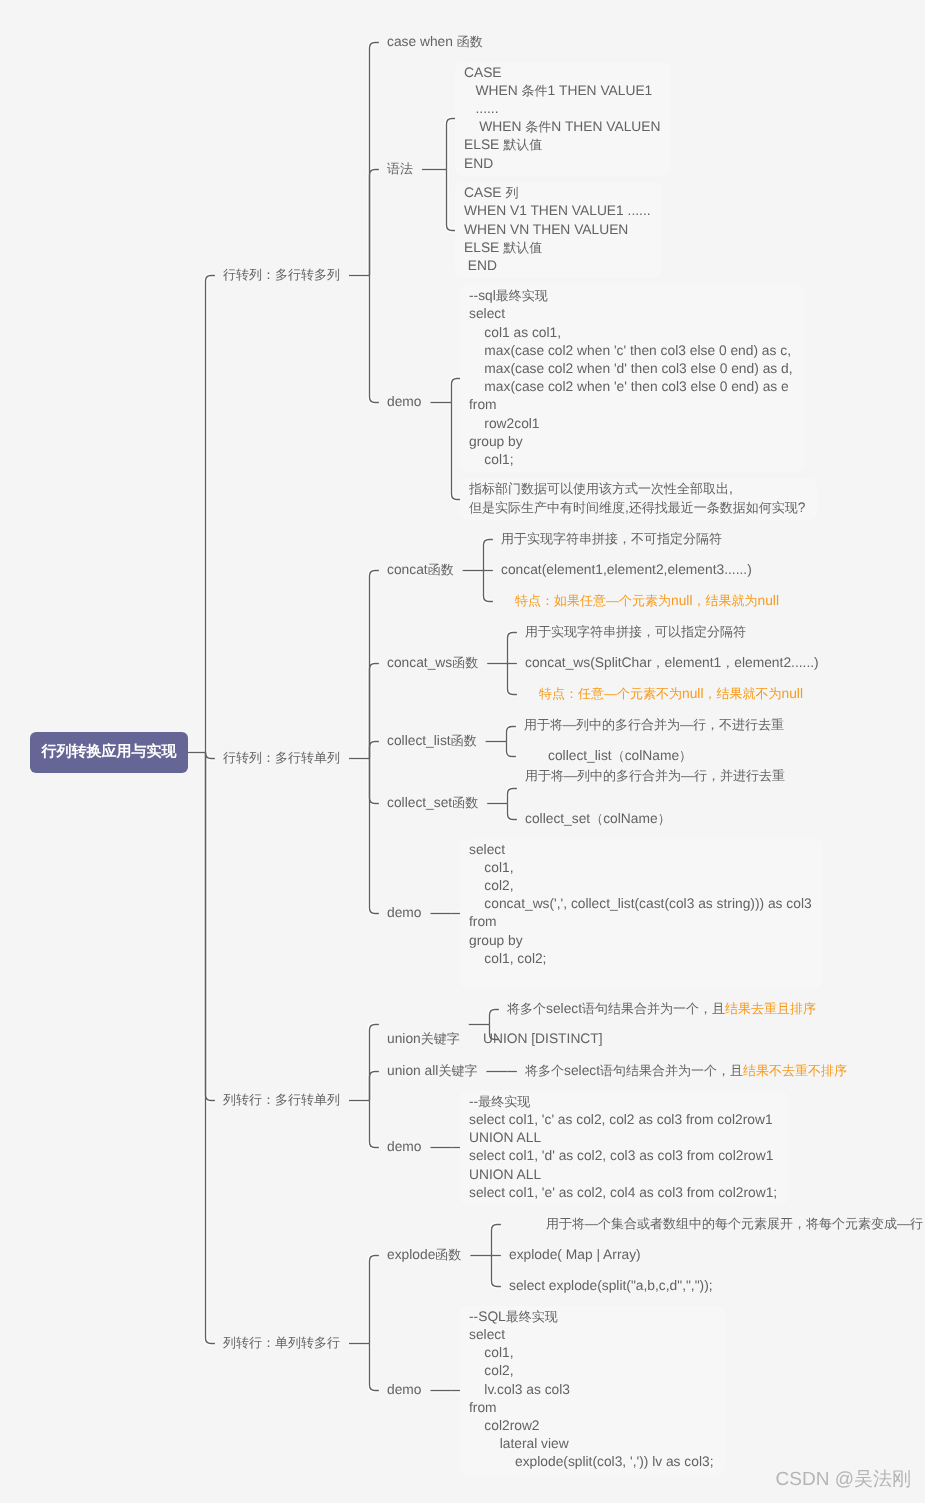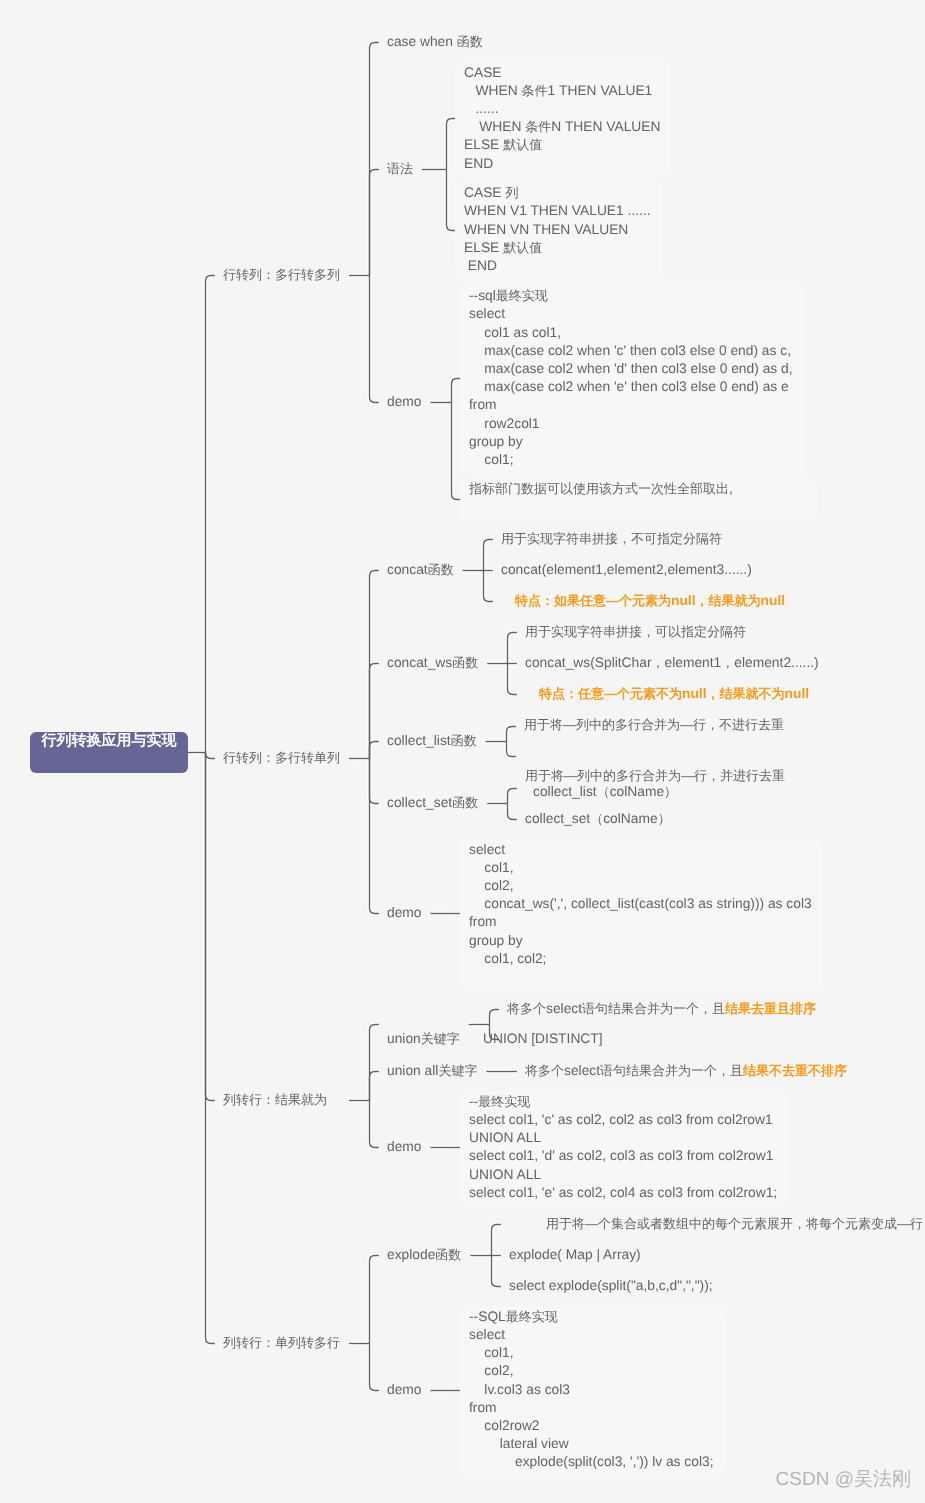--- a/index.html
+++ b/index.html
@@ -158,7 +158,7 @@
       <div class="codebox" style="left: 460px; top: 285.1px; width: 343.547px; height: 187px;"></div>
       <div class="node code" style="left: 469px; top: 287.1px;"><div class="ln">--sql<span class="cjk">最终实现</span></div><div class="ln">select</div><div class="ln">    col1 as col1,</div><div class="ln">    max(case col2 when 'c' then col3 else 0 end) as c,</div><div class="ln">    max(case col2 when 'd' then col3 else 0 end) as d,</div><div class="ln">    max(case col2 when 'e' then col3 else 0 end) as e</div><div class="ln">from</div><div class="ln">    row2col1</div><div class="ln">group by</div><div class="ln">    col1;</div></div>
       <div class="codebox" style="left: 460px; top: 478.35px; width: 356.531px; height: 41.4px;"></div>
-      <div class="node code" style="left: 469px; top: 480.35px;"><div class="ln"><span class="cjk">指标部门数据可以使用该方式一次性全部取出</span>,</div></div>
+      <div class="node code" style="left: 469px; top: 480.35px;"><div class="ln"><span class="cjk">指标部门数据可以使用该方式一次性全部取出</span>,</div><div class="ln"><span class="cjk">但是实际生产中有时间维度</span>,<span class="cjk">还得找最近一条数据如何实现</span>?</div></div>
       <div class="node" style="left: 223px; top: 748.7px;"><div class="ln"><span class="cjk">行转列：多行转单列</span></div></div>
       <div class="node" style="left: 387px; top: 560.975px;"><div class="ln">concat<span class="cjk">函数</span></div></div>
       <div class="node" style="left: 501px; top: 530.175px;"><div class="ln"><span class="cjk">用于实现字符串拼接，不可指定分隔符</span></div></div>

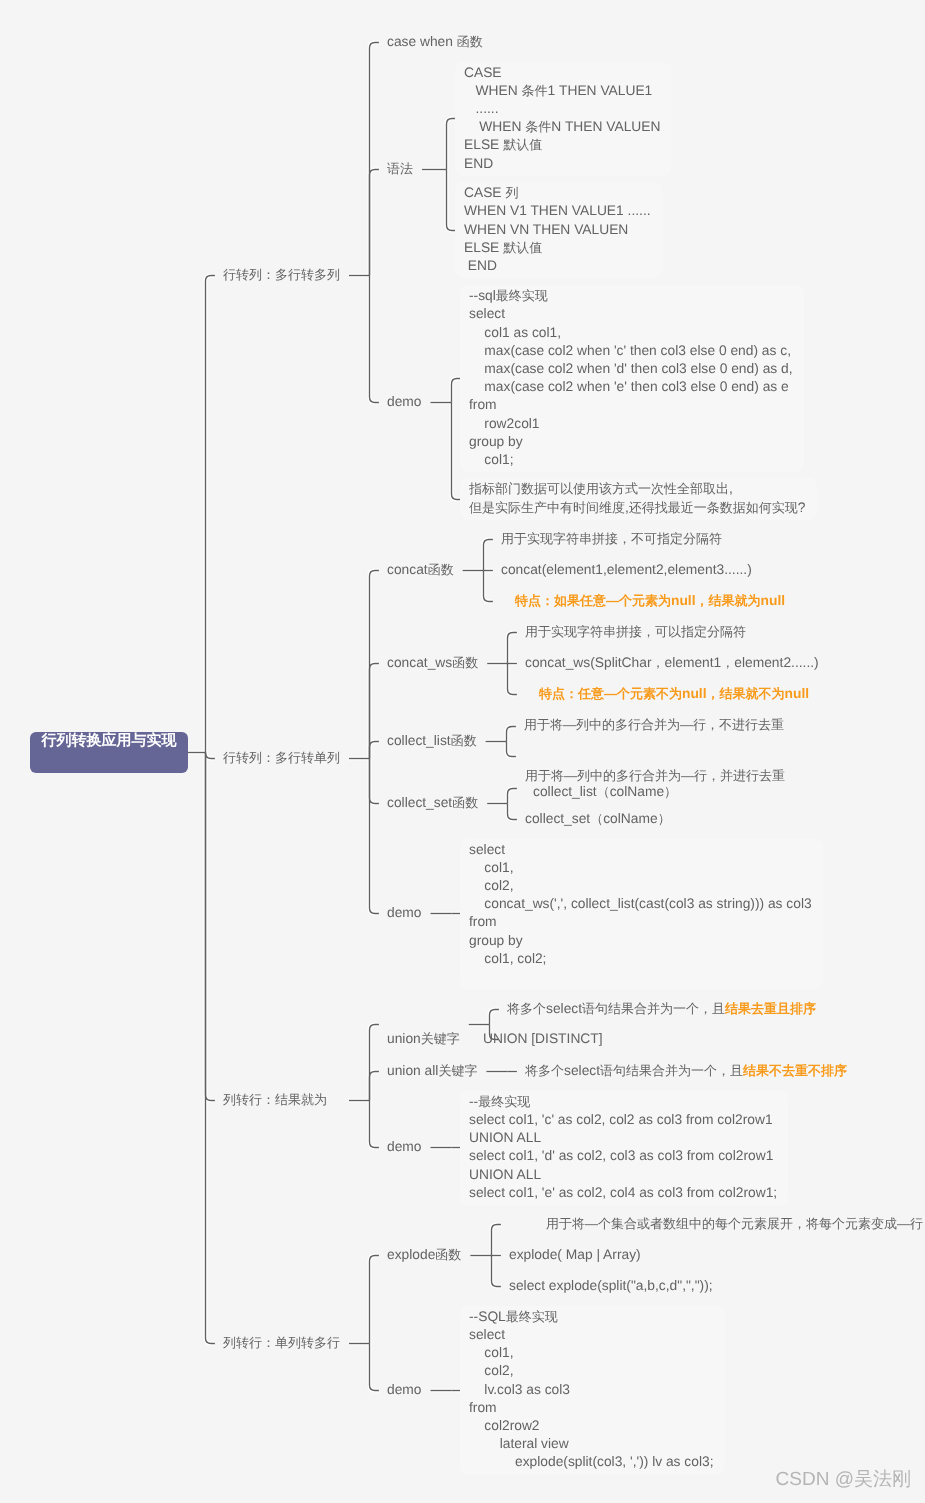--- a/index.html
+++ b/index.html
@@ -18,7 +18,7 @@
         font-size:15px;border-radius:6px;display:flex;
         justify-content:center;box-sizing:border-box;}
   .watermark{position:absolute;color:#b5b5b5;font-size:19px;right:14px;bottom:11px;}
-  .hl{color:#f89a1a;font-weight:bold;padding-left:14px;}
+  .hl{color:#f89a1a;font-weight:normal;padding-left:14px;}
   .hl-tail{color:#f89a1a;font-weight:bold;}
 </style>
 <style>.node{color:#636363}.hl,.hl-tail{color:#f89a1a}.codebox{background:#f7f7f7}.root-node{background:#656596;color:#ffffff}</style></head>

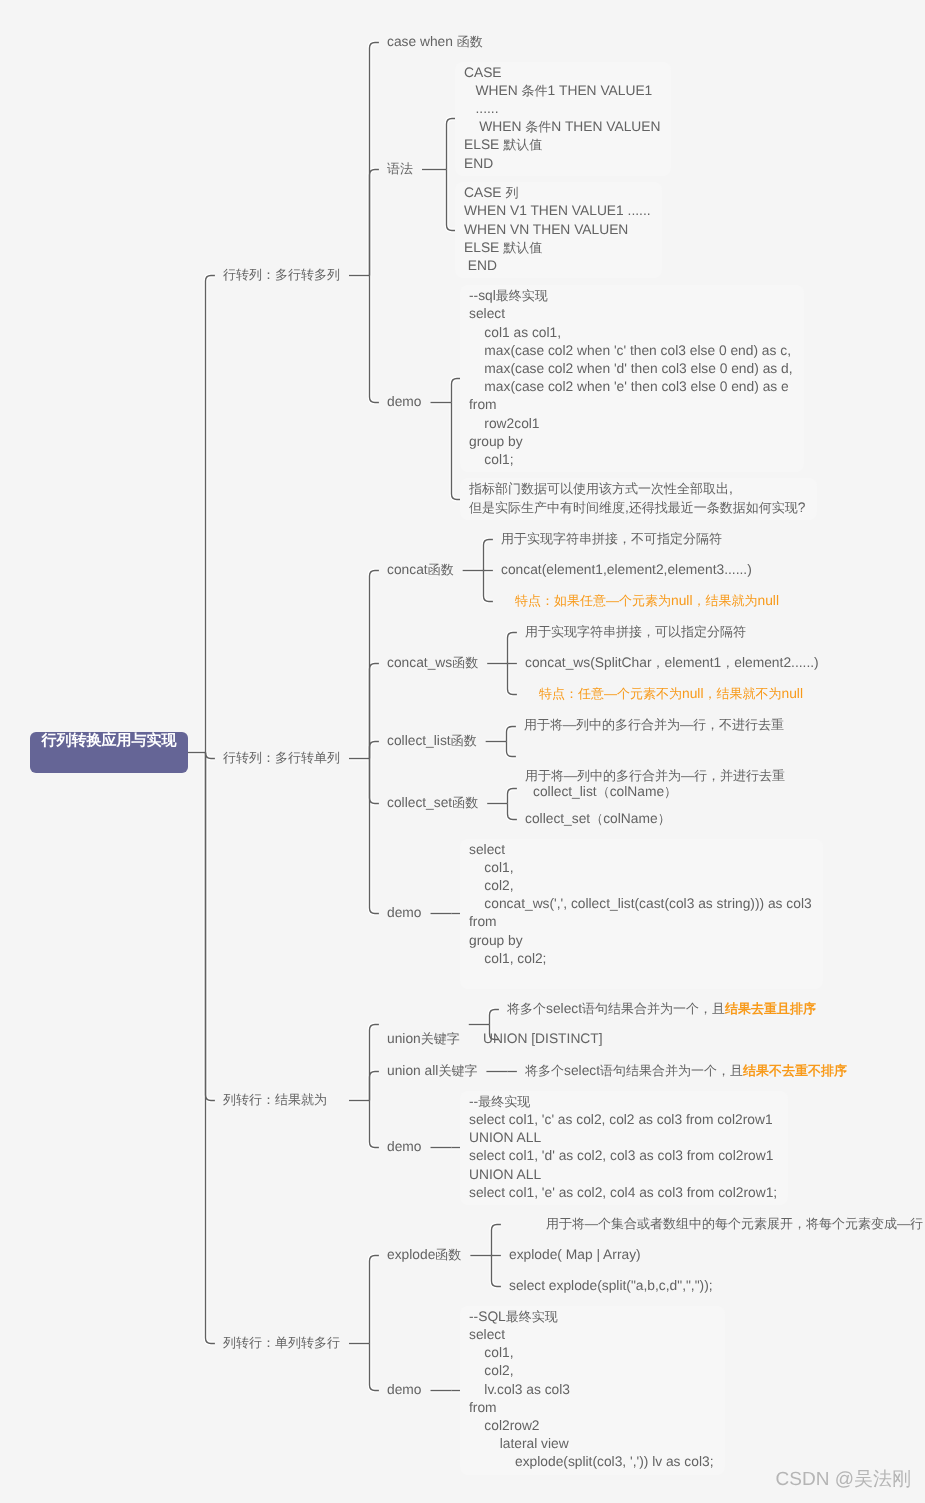--- a/index.html
+++ b/index.html
@@ -15,7 +15,7 @@
   .cjk{font-size:13px;}
   .codebox{position:absolute;background:#f7f7f7;border-radius:8px;}
   .root-node{position:absolute;background:#656596;color:#ffffff;font-weight:bold;
-        font-size:15px;border-radius:6px;display:flex;
+        font-size:15px;border-radius:6px;display:flex;align-items:center;
         justify-content:center;box-sizing:border-box;}
   .watermark{position:absolute;color:#b5b5b5;font-size:19px;right:14px;bottom:11px;}
   .hl{color:#f89a1a;font-weight:normal;padding-left:14px;}

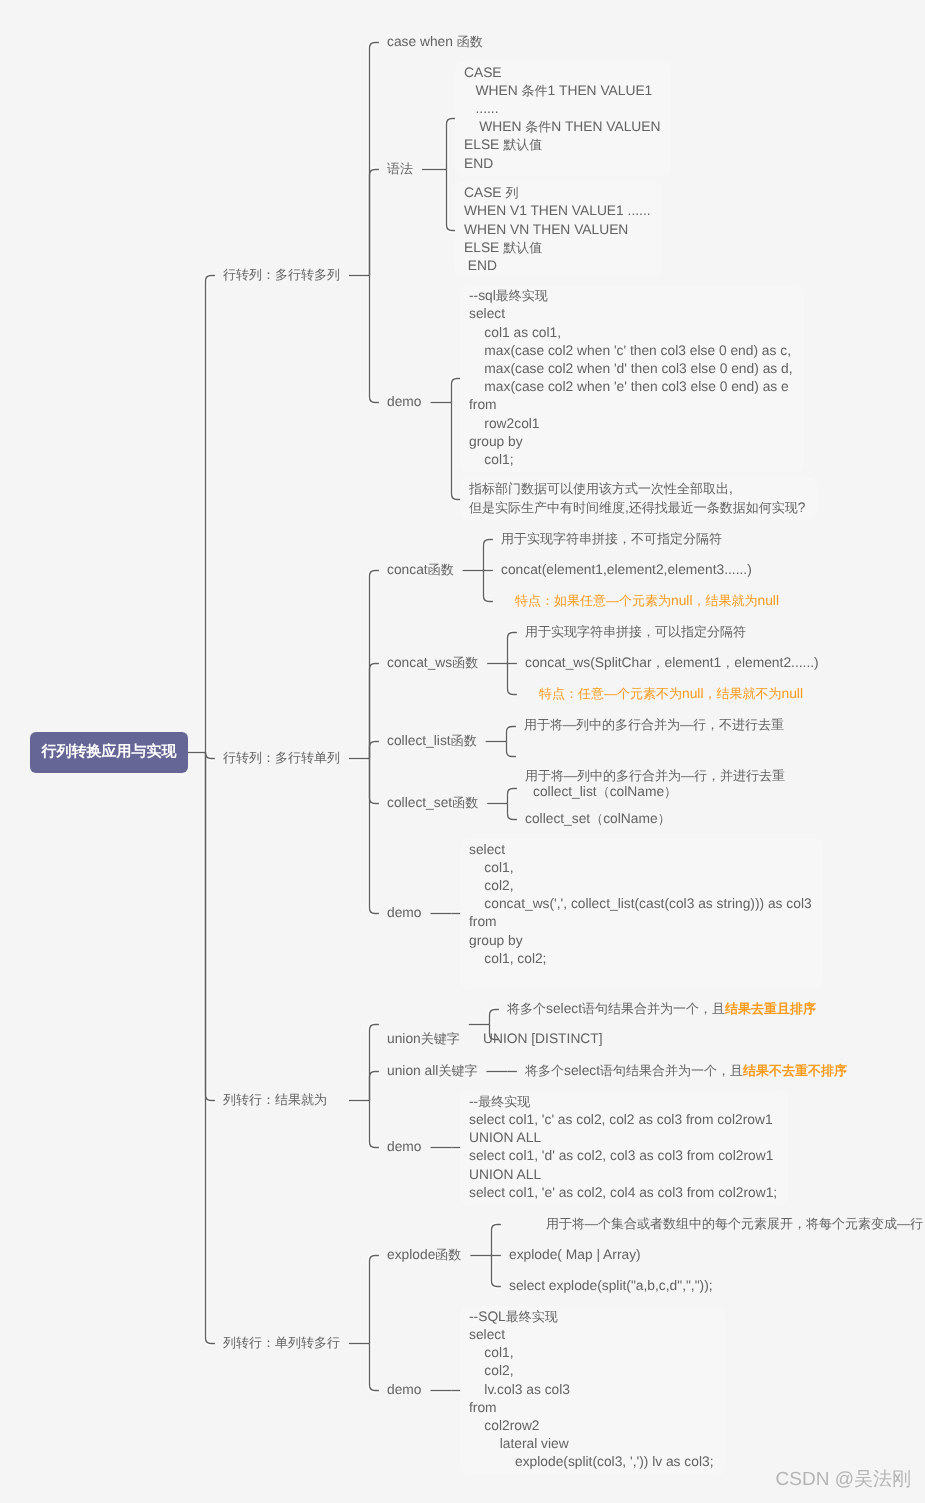--- a/index.html
+++ b/index.html
@@ -170,7 +170,7 @@
       <div class="node hl" style="left: 525px; top: 684.925px;"><div class="ln"><span class="cjk">特点：任意—个元素不为</span>null<span class="cjk">，结果就不为</span>null</div></div>
       <div class="node" style="left: 387px; top: 731.875px;"><div class="ln">collect_list<span class="cjk">函数</span></div></div>
       <div class="node" style="left: 524px; top: 716.475px;"><div class="ln"><span class="cjk">用于将—列中的多行合并为—行，不进行去重</span></div></div>
-      <div class="node" style="left: 533px; top: 747.275px; margin-top: 36px;"><div class="ln">collect_list<span class="cjk">（</span>colName<span class="cjk">）</span></div></div>
+      <div class="node" style="left: 548px; top: 747.275px;"><div class="ln">collect_list<span class="cjk">（</span>colName<span class="cjk">）</span></div></div>
       <div class="node" style="left: 387px; top: 794.225px;"><div class="ln">collect_set<span class="cjk">函数</span></div></div>
       <div class="node" style="left: 525px; top: 767px;"><div class="ln"><span class="cjk">用于将—列中的多行合并为—行，并进行去重</span></div></div>
       <div class="node" style="left: 525px; top: 809.625px;"><div class="ln">collect_set<span class="cjk">（</span>colName<span class="cjk">）</span></div></div>

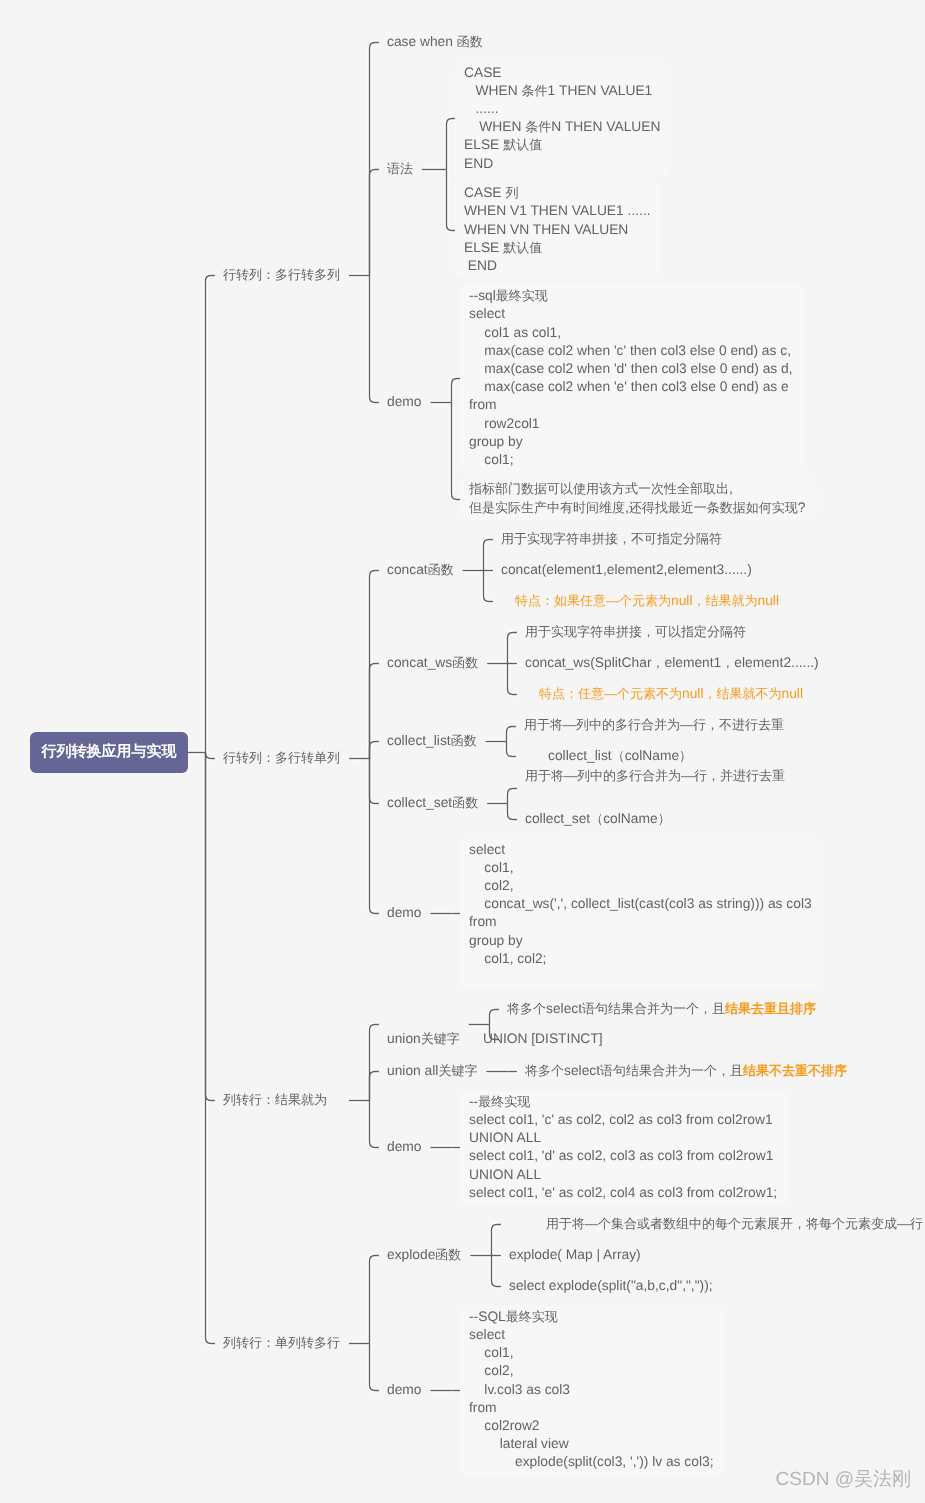--- a/index.html
+++ b/index.html
@@ -19,7 +19,7 @@
         justify-content:center;box-sizing:border-box;}
   .watermark{position:absolute;color:#b5b5b5;font-size:19px;right:14px;bottom:11px;}
   .hl{color:#f89a1a;font-weight:normal;padding-left:14px;}
-  .hl-tail{color:#f89a1a;font-weight:bold;}
+  .hl-tail{color:#f89a1a;}
 </style>
 <style>.node{color:#636363}.hl,.hl-tail{color:#f89a1a}.codebox{background:#f7f7f7}.root-node{background:#656596;color:#ffffff}</style></head>
 <body style="background: rgb(245, 245, 245);">

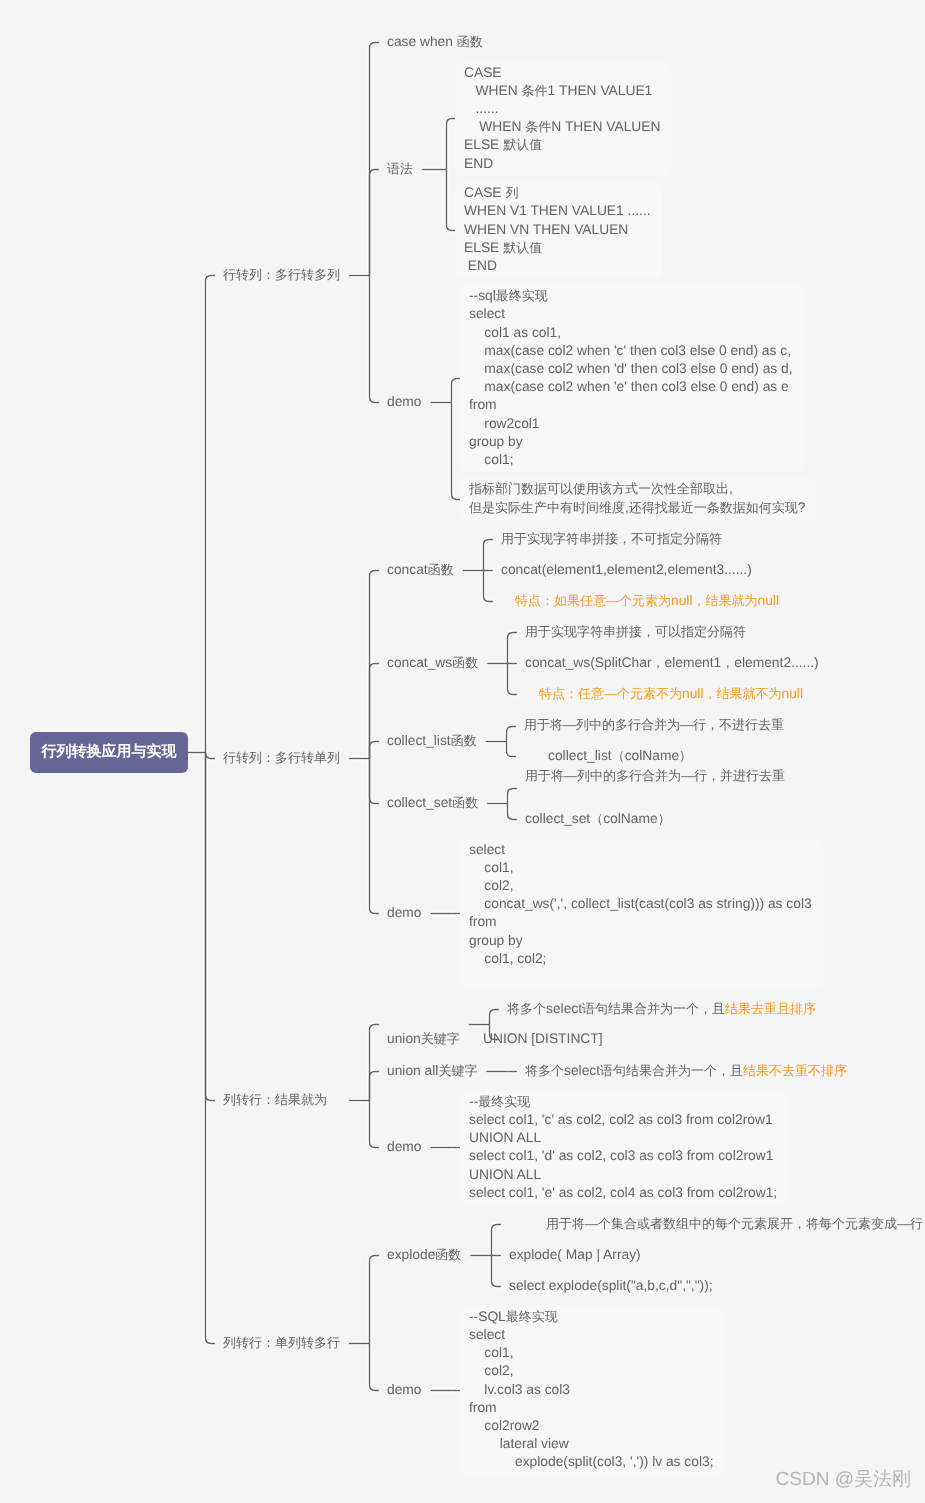--- a/index.html
+++ b/index.html
@@ -177,7 +177,7 @@
       <div class="node" style="left: 387px; top: 904.2px;"><div class="ln">demo</div></div>
       <div class="codebox" style="left: 460px; top: 838.5px; width: 362.641px; height: 150.6px;"></div>
       <div class="node code" style="left: 469px; top: 840.5px;"><div class="ln">select</div><div class="ln">    col1,</div><div class="ln">    col2,</div><div class="ln">    concat_ws(',', collect_list(cast(col3 as string))) as col3</div><div class="ln">from</div><div class="ln">group by</div><div class="ln">    col1, col2;</div></div>
-      <div class="node" style="left: 223px; top: 1091.3px;"><div class="ln"><span class="cjk">列转行：结果就为</span></div></div>
+      <div class="node" style="left: 223px; top: 1091.3px;"><div class="ln"><span class="cjk">列转行：多行转单列</span></div></div>
       <div class="node" style="left: 387px; top: 1014.92px; margin-top: 15px;"><div class="ln">union<span class="cjk">关键字</span></div></div>
       <div class="node" style="left: 507px; top: 999.525px;"><div class="ln"><span class="cjk">将多个</span>select<span class="cjk">语句结果合并为一个，且</span><span class="hl-tail"><span class="cjk">结果去重且排序</span></span></div></div>
       <div class="node" style="left: 483px; top: 1030.33px;"><div class="ln">UNION [DISTINCT]</div></div>

